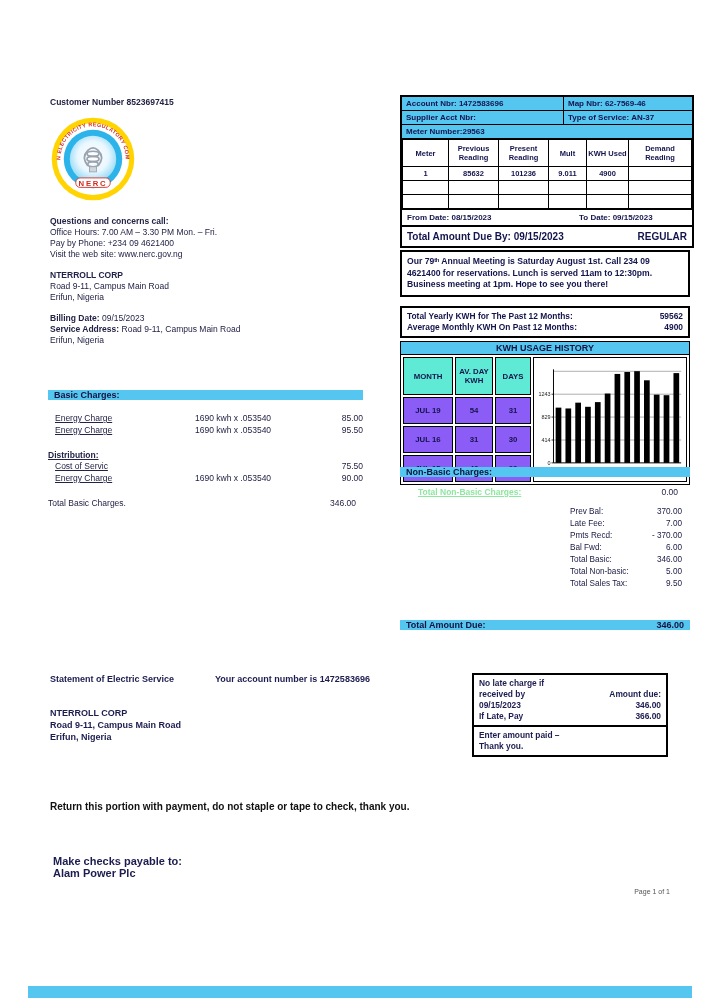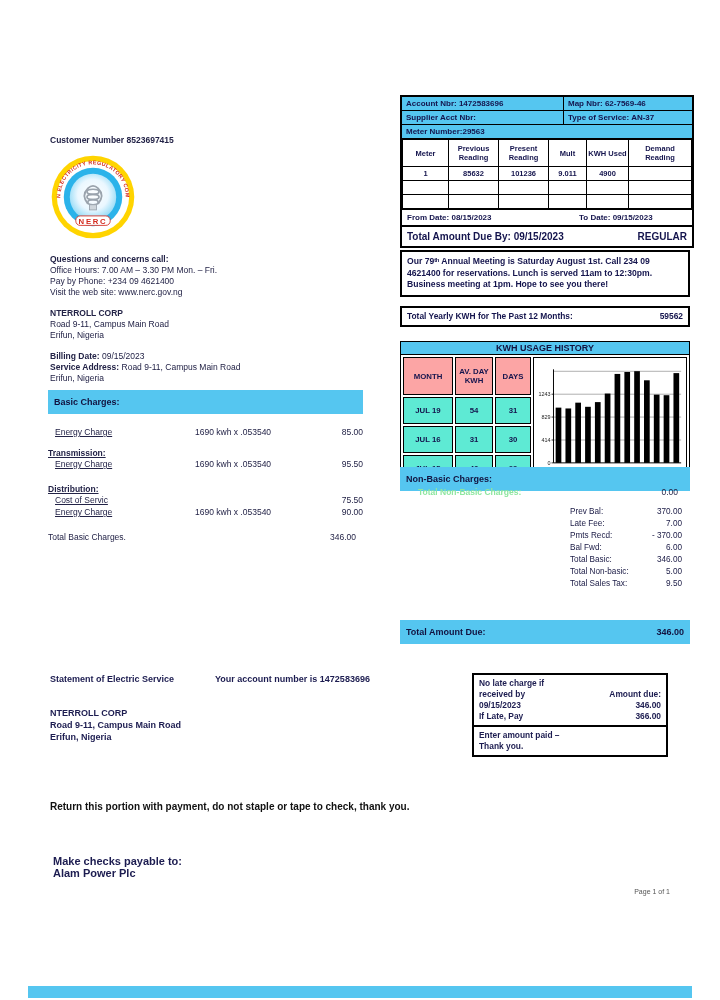--- a/index.html
+++ b/index.html
@@ -9,7 +9,7 @@
   .b{font-weight:bold;}
   .band{background:#55c6f0;color:#12123f;font-weight:bold;padding:7px 6px;font-size:9px;}
   
-  .lt{line-height:11px;margin-top:38px;}
+  .lt{line-height:11px;}
   .logo-wrap{width:86px;height:86px;margin:8px 0 14px 0;}
   .sec-gap{height:10px;}
   

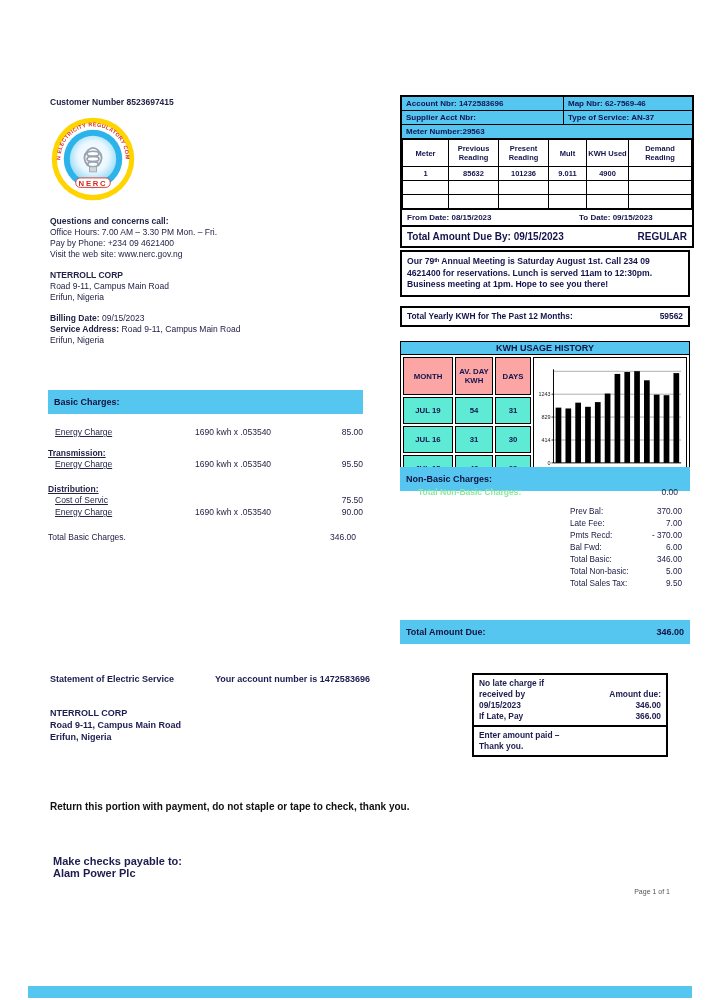--- a/index.html
+++ b/index.html
@@ -200,6 +200,10 @@
     <div class="srow">
       <span>Total Yearly KWH for The Past 12 Months:</span>
       <span>59562</span>
+    </div>
+    <div class="srow">
+      <span>Average Monthly KWH On Past 12 Months:</span>
+      <span>4900</span>
     </div>
   </div>
 

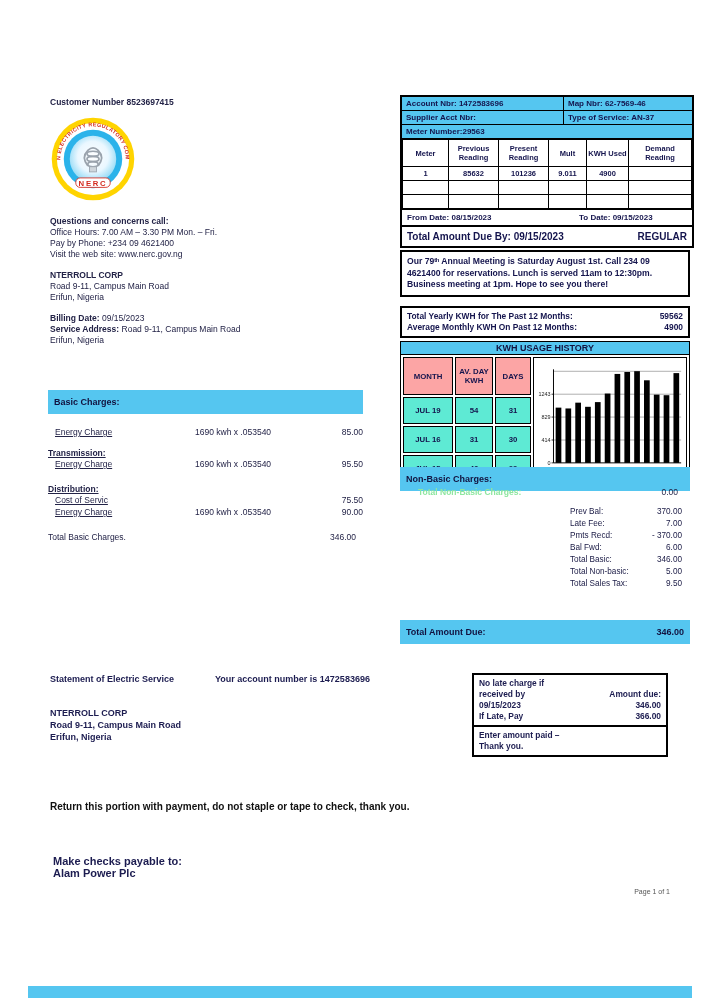--- a/index.html
+++ b/index.html
@@ -36,7 +36,7 @@
   .ugrid{display:grid;grid-template-columns:50px 38px 36px;gap:2px;}
   .ucell{border:1px solid #000;display:flex;align-items:center;justify-content:center;text-align:center;
          font-weight:bold;font-size:7.8px;color:#14144d;}
-  .uhead{height:36px;background:#fca5a5;}
+  .uhead{height:36px;background:#5eead4;}
   .udata{height:25px;background:#5eead4;}
   .chart-cell{border:1px solid #000;flex:1;background:#fff;display:flex;align-items:center;justify-content:center;}
   

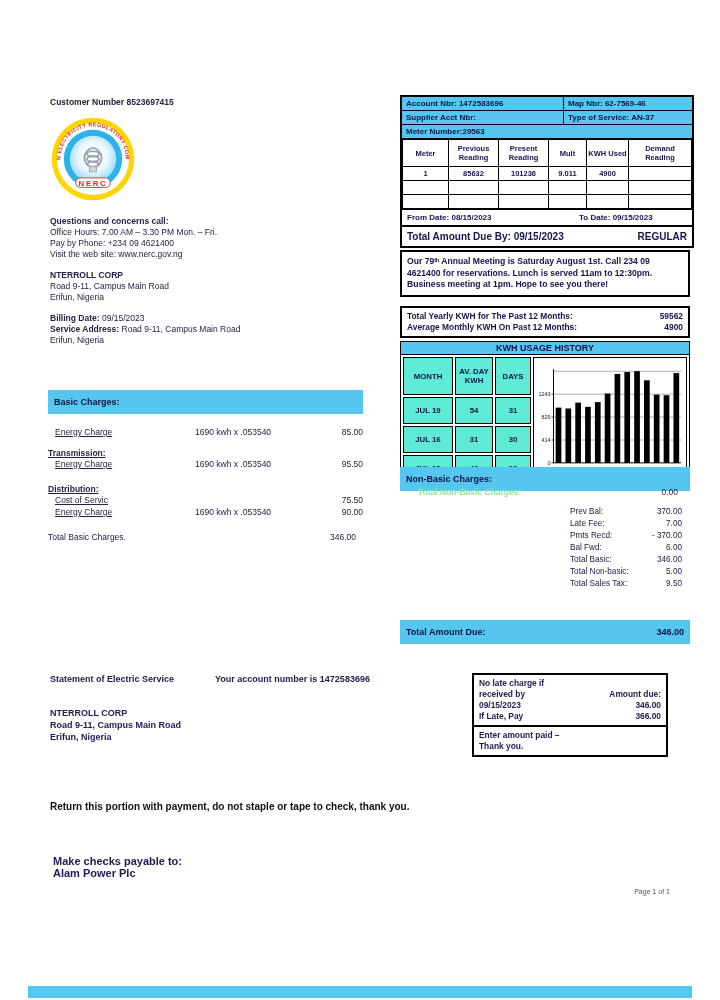--- a/index.html
+++ b/index.html
@@ -7,7 +7,7 @@
         font-family:"Liberation Sans",sans-serif;color:#232347;font-size:8.5px;}
   .abs{position:absolute;}
   .b{font-weight:bold;}
-  .band{background:#55c6f0;color:#12123f;font-weight:bold;padding:7px 6px;font-size:9px;}
+  .band{background:#55c6f0;color:#12123f;font-weight:bold;padding:0 6px;font-size:9px;}
   
   .lt{line-height:11px;}
   .logo-wrap{width:86px;height:86px;margin:8px 0 14px 0;}

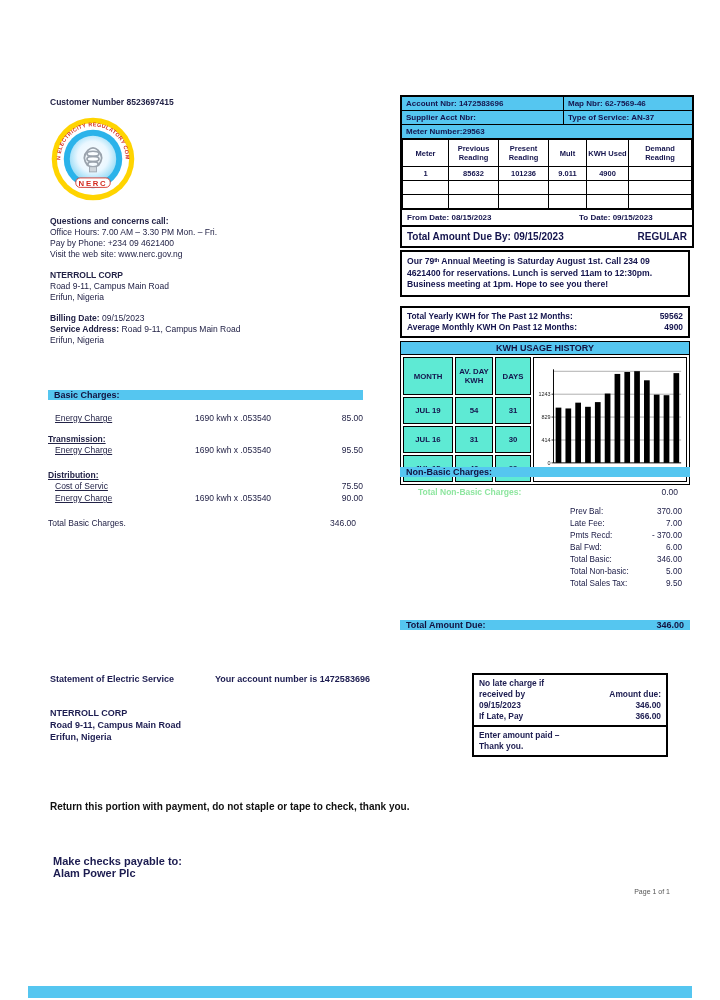--- a/index.html
+++ b/index.html
@@ -37,7 +37,7 @@
   .ucell{border:1px solid #000;display:flex;align-items:center;justify-content:center;text-align:center;
          font-weight:bold;font-size:7.8px;color:#14144d;}
   .uhead{height:36px;background:#5eead4;}
-  .udata{height:25px;background:#5eead4;}
+  .udata{height:25px;background:#8b5cf6;}
   .chart-cell{border:1px solid #000;flex:1;background:#fff;display:flex;align-items:center;justify-content:center;}
   
   .nonbasic-band{left:400px;top:467px;width:290px;box-sizing:border-box;}

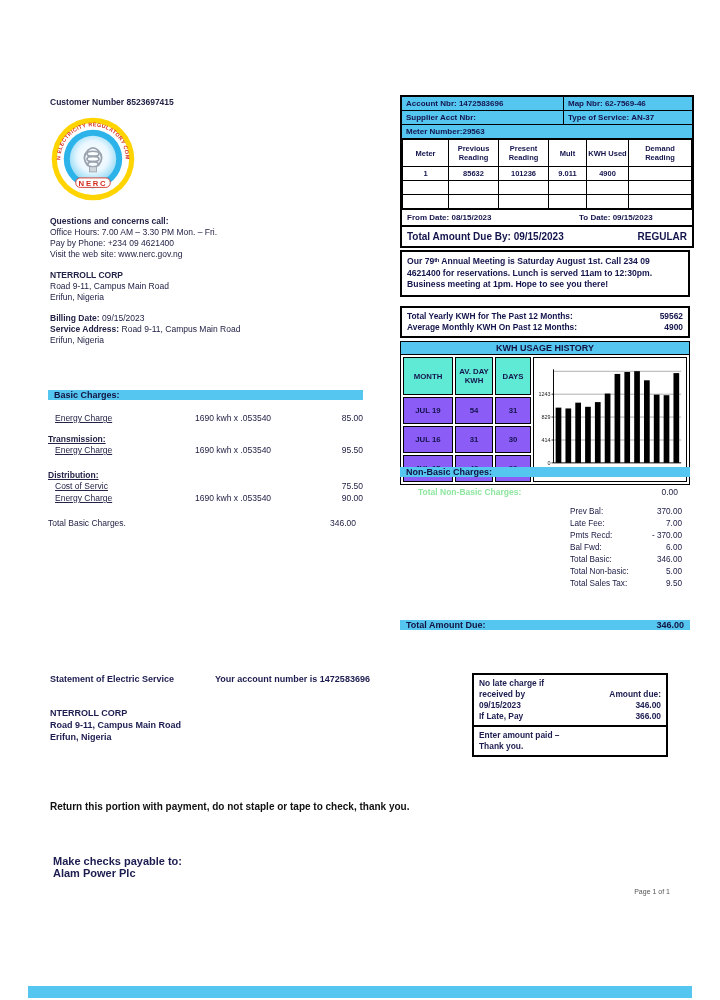--- a/index.html
+++ b/index.html
@@ -325,9 +325,6 @@
       <span class="chg-amt">85.00</span>
     </div>
 
-    <div class="grp-head">
-      <span>Transmission:</span><span class="sfx"></span>
-    </div>
     <div class="chg-row">
       <span class="chg-label">Energy Charge</span>
       <span class="chg-calc">1690 kwh x .053540</span>

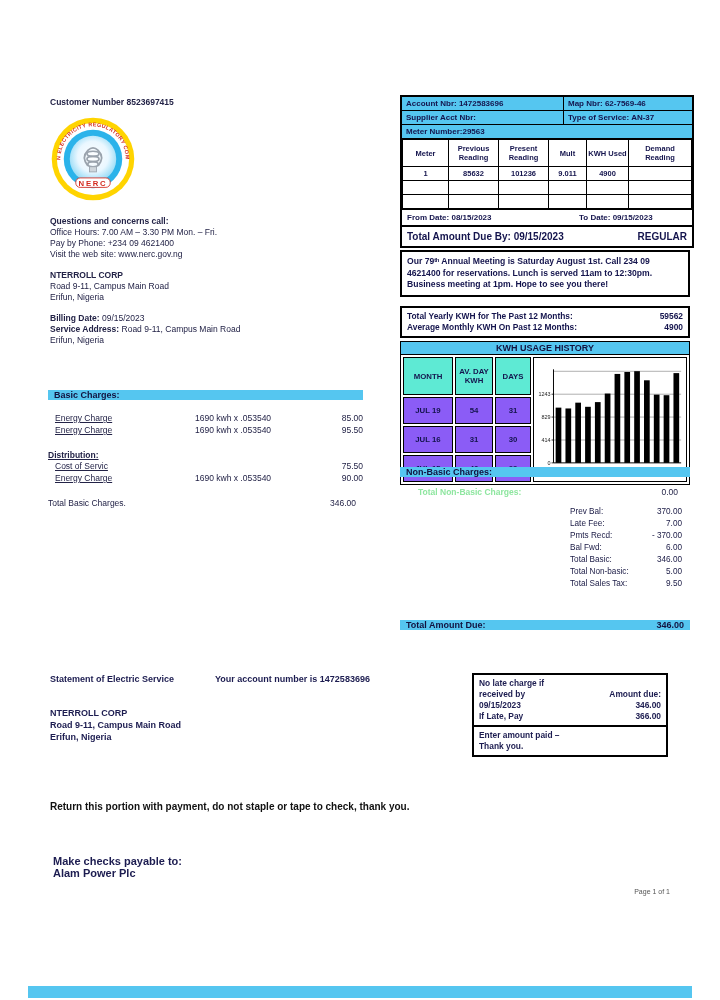--- a/index.html
+++ b/index.html
@@ -42,7 +42,7 @@
   
   .nonbasic-band{left:400px;top:467px;width:290px;box-sizing:border-box;}
   .green-line{left:400px;top:487px;width:278px;display:flex;justify-content:space-between;}
-  .green-label{color:#8fe6a0;font-weight:bold;}
+  .green-label{color:#8fe6a0;font-weight:bold;text-decoration:underline;}
   .balance{left:570px;top:506px;width:112px;font-size:8.2px;color:#20204a;}
   .balance .brow{display:flex;justify-content:space-between;line-height:12px;}
   .totaldue{left:400px;top:620px;width:290px;box-sizing:border-box;display:flex;justify-content:space-between;font-size:9px;}

